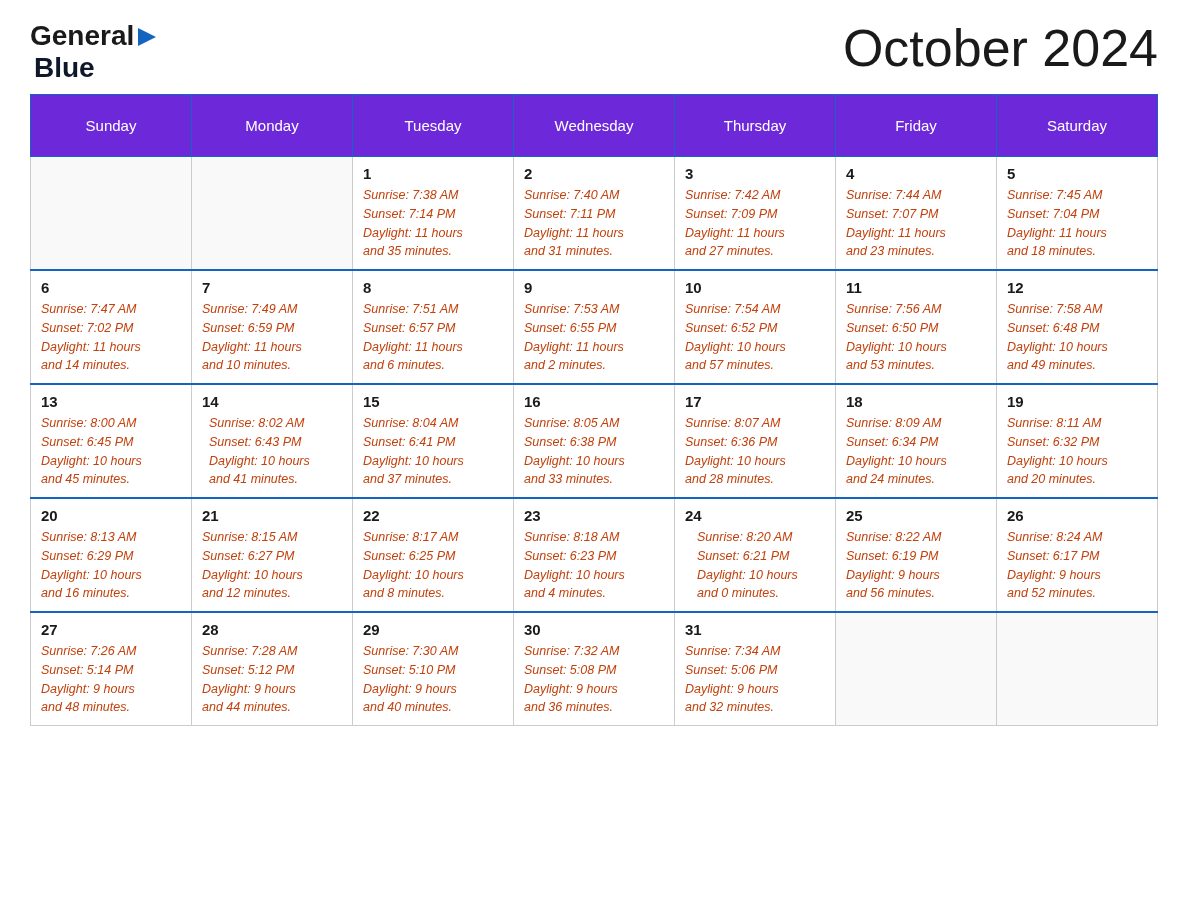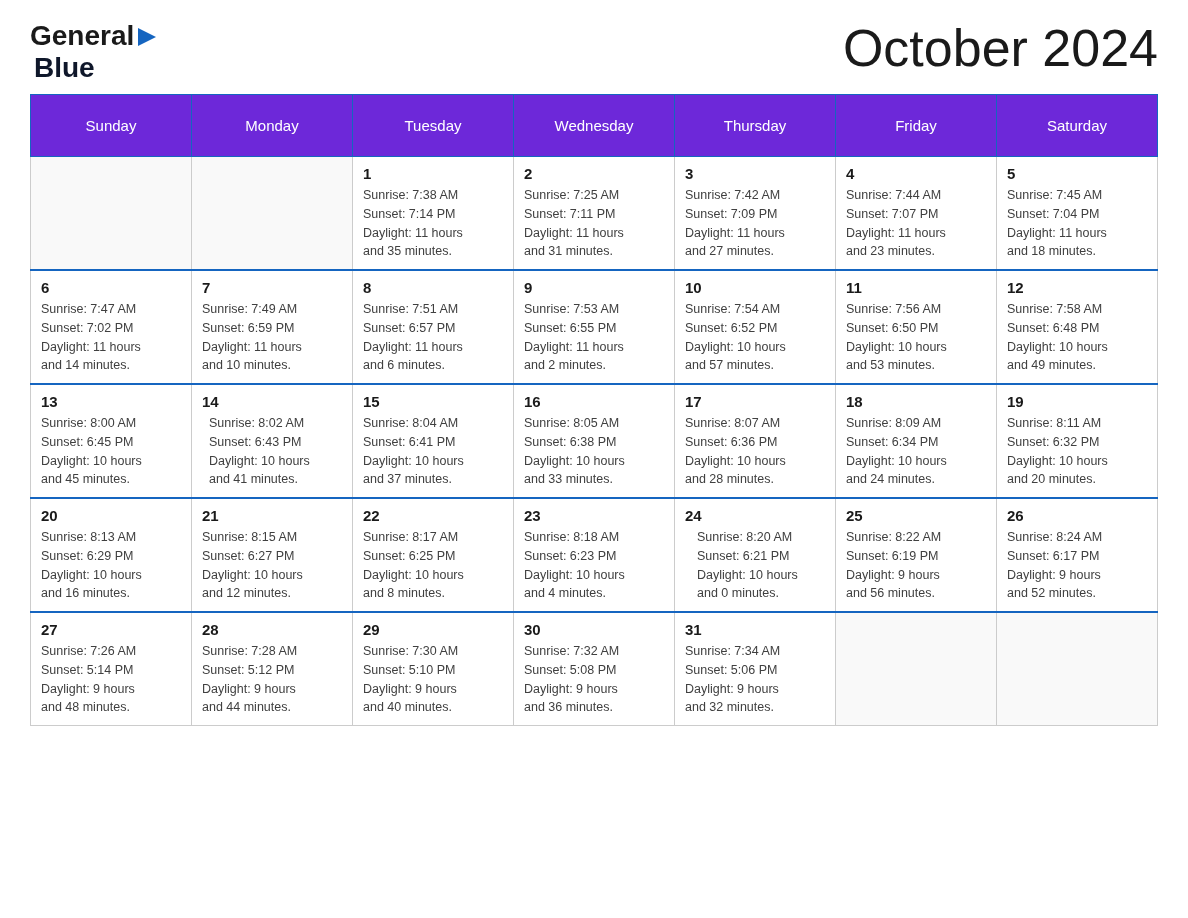--- a/index.html
+++ b/index.html
@@ -72,7 +72,8 @@
     .day-info {
       font-size: 12.5px;
       line-height: 1.5;
-      color: #404040;
+      color: #c2410c;
+      font-style: italic;
     }
     .empty-cell {
       background: #f9f9f9;

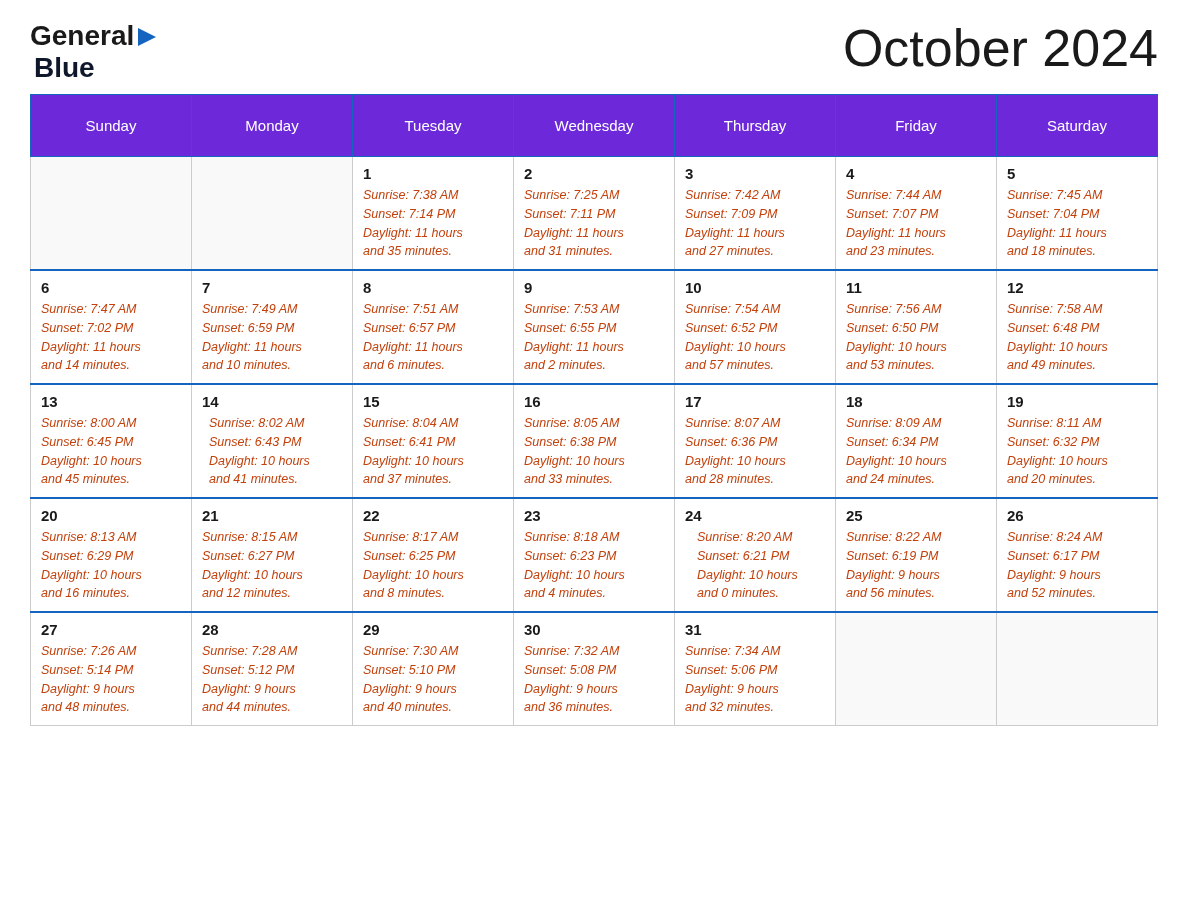--- a/index.html
+++ b/index.html
@@ -125,7 +125,7 @@
         </td>
         <td>
           <span class="day-number">2</span>
-          <div class="day-info" style="white-space: pre-line;">Sunrise: 7:25 AM
+          <div class="day-info" style="white-space: pre-line;">Sunrise: 7:40 AM
 Sunset: 7:11 PM
 Daylight: 11 hours
 and 31 minutes.</div>

